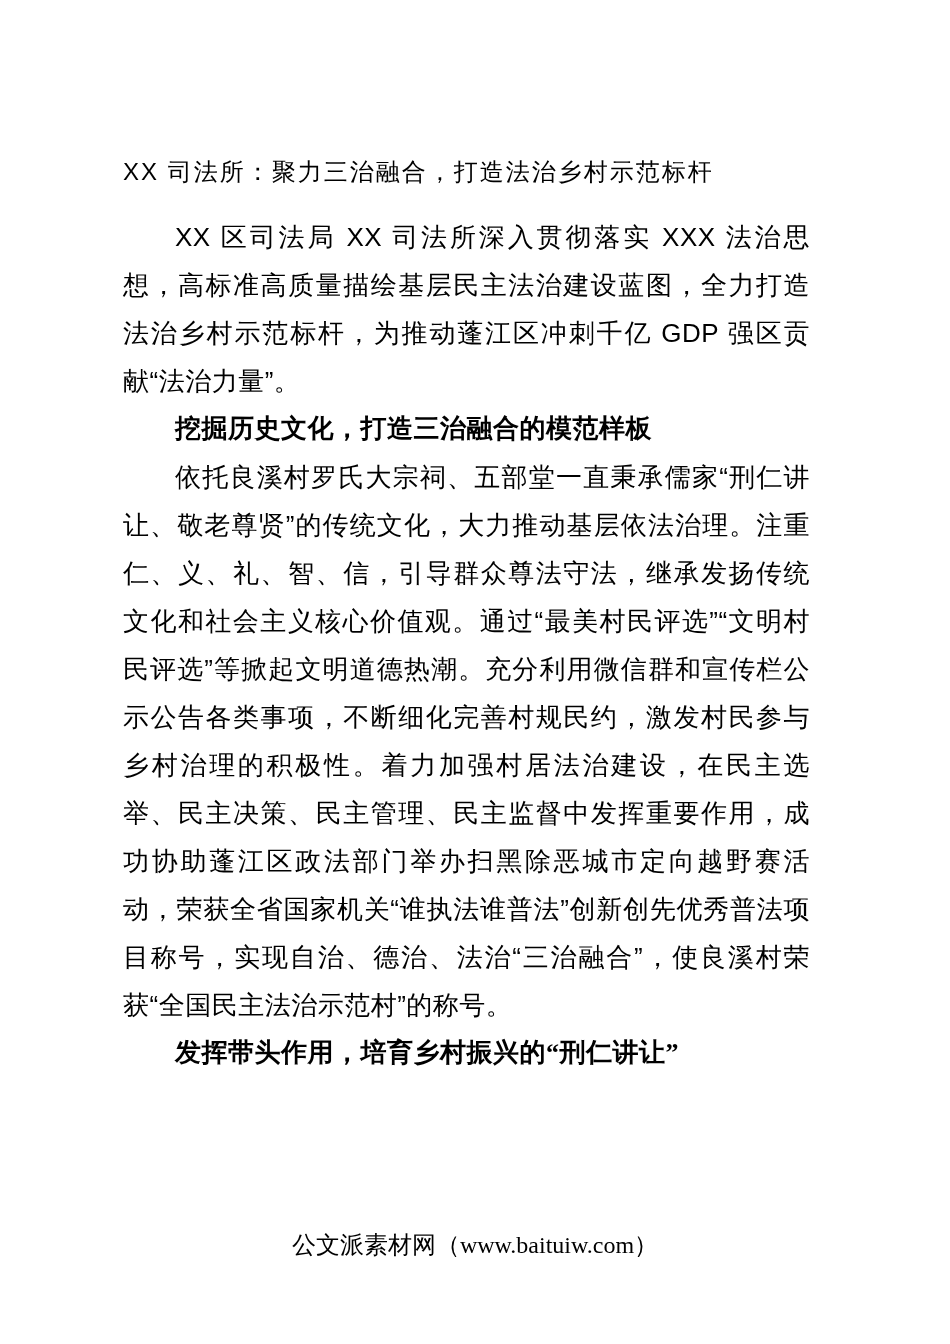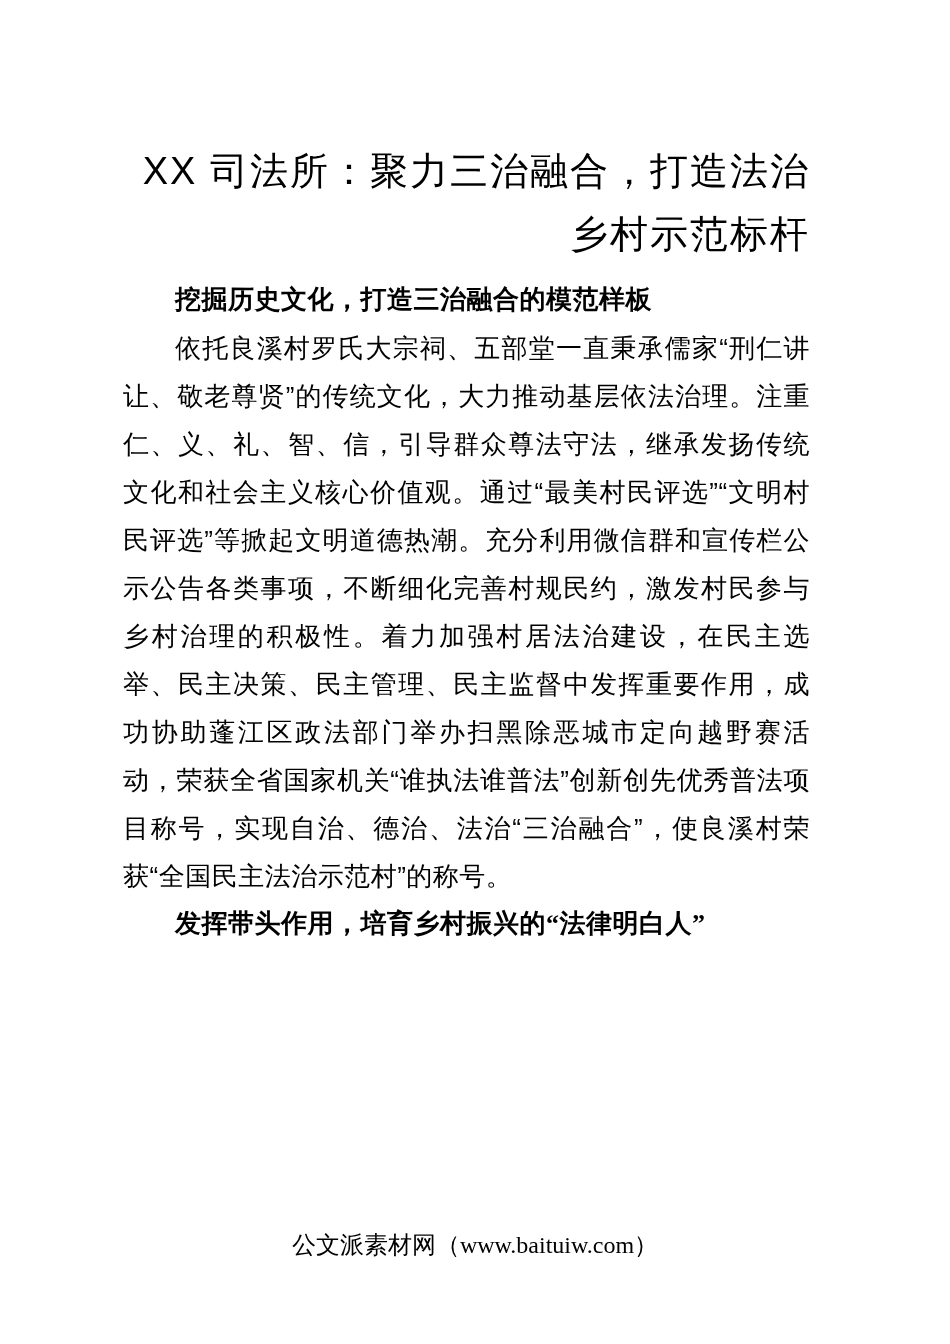--- a/index.html
+++ b/index.html
@@ -24,10 +24,10 @@
     width: 687px;
   }
   .doc-title {
-    font-size: 38px;
+    font-size: 24px;
     font-weight: 400;
     line-height: 63px;
-    text-align: right;
+    text-align: left;
     letter-spacing: 2px;
     margin: 0 0 10px 0;
   }

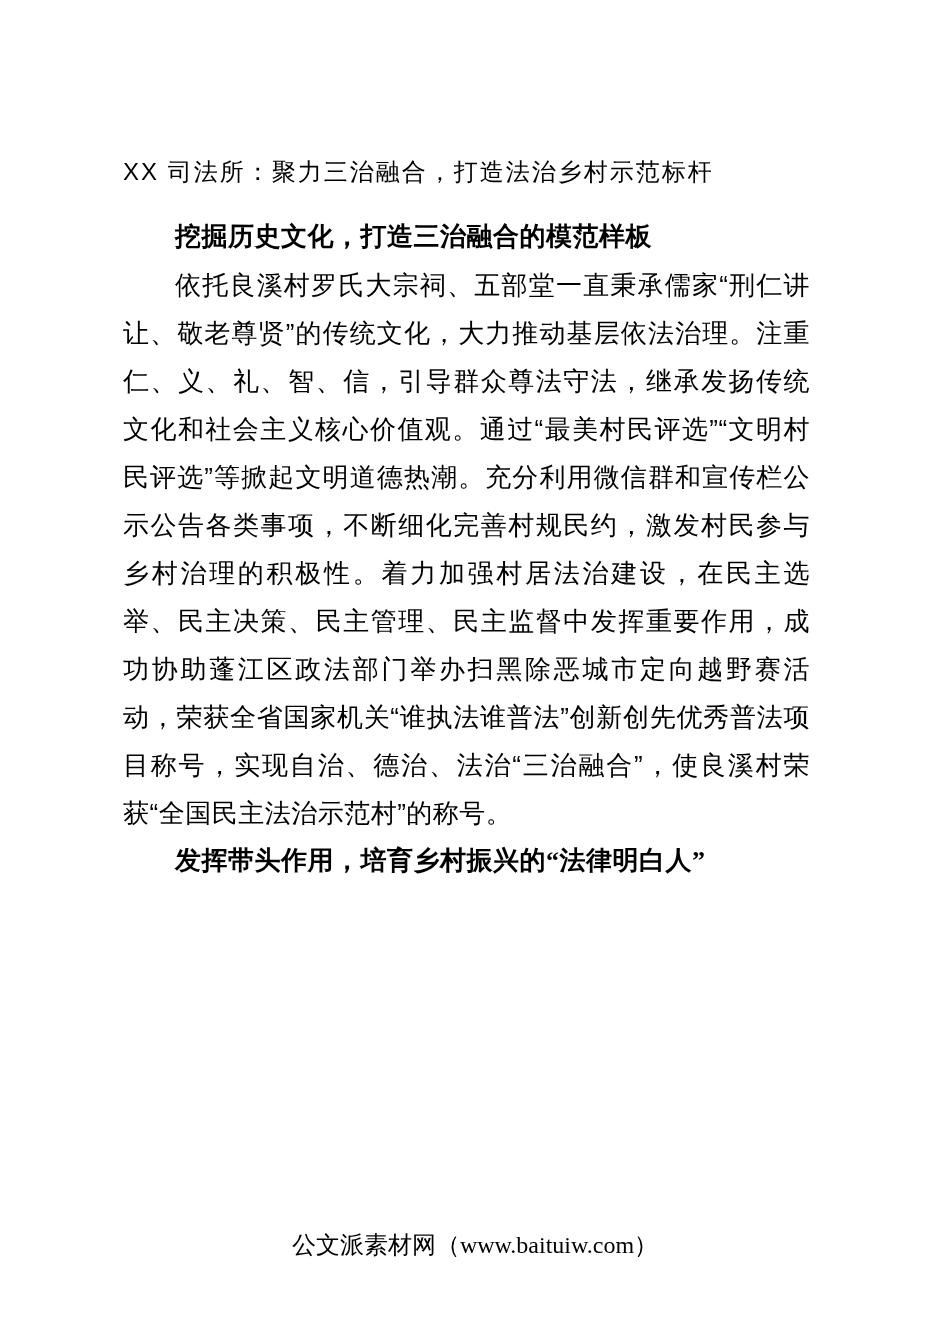--- a/index.html
+++ b/index.html
@@ -64,6 +64,7 @@
   <div class="content">
     <h1 class="doc-title">XX 司法所：聚力三治融合，打造法治乡村示范标杆</h1>
 
+    <p class="para">XX 区司法局 XX 司法所深入贯彻落实 XXX 法治思想，高标准高质量描绘基层民主法治建设蓝图，全力打造法治乡村示范标杆，为推动蓬江区冲刺千亿 GDP 强区贡献“法治力量”。</p>
 
     <p class="para heading">挖掘历史文化，打造三治融合的模范样板</p>
 

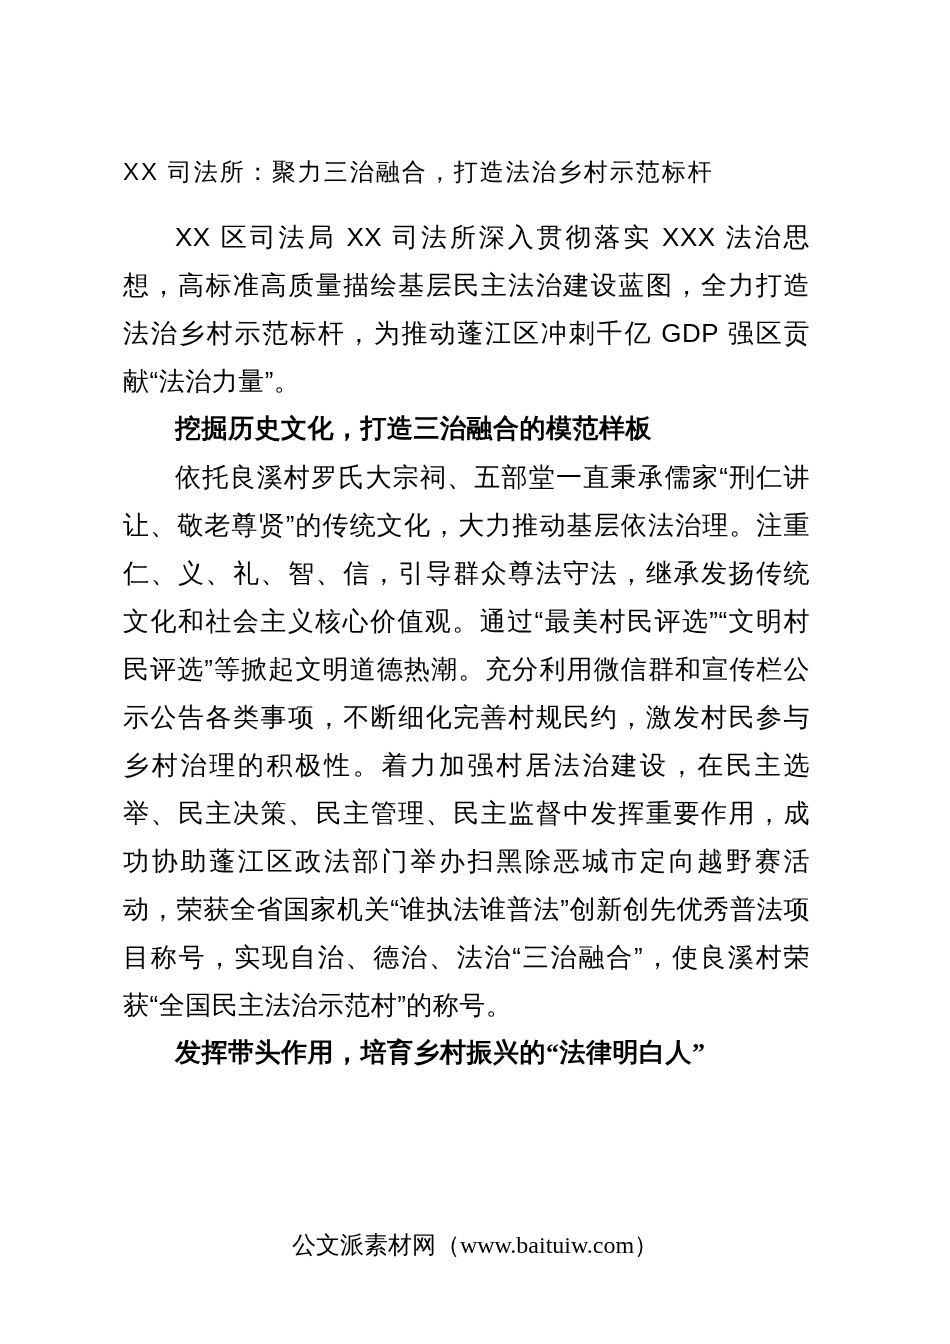--- a/index.html
+++ b/index.html
@@ -70,7 +70,7 @@
 
     <p class="para">依托良溪村罗氏大宗祠、五部堂一直秉承儒家“刑仁讲让、敬老尊贤”的传统文化，大力推动基层依法治理。注重仁、义、礼、智、信，引导群众尊法守法，继承发扬传统文化和社会主义核心价值观。通过“最美村民评选”“文明村民评选”等掀起文明道德热潮。充分利用微信群和宣传栏公示公告各类事项，不断细化完善村规民约，激发村民参与乡村治理的积极性。着力加强村居法治建设，在民主选举、民主决策、民主管理、民主监督中发挥重要作用，成功协助蓬江区政法部门举办扫黑除恶城市定向越野赛活动，荣获全省国家机关“谁执法谁普法”创新创先优秀普法项目称号，实现自治、德治、法治“三治融合”，使良溪村荣获“全国民主法治示范村”的称号。</p>
 
-    <p class="para heading">发挥带头作用，培育乡村振兴的“法律明白人”</p>
+    <p class="para heading">发挥带头作用，培育乡村振兴的“刑仁讲让”</p>
   </div>
 
   <div class="footer">公文派素材网（www.baituiw.com）</div>

